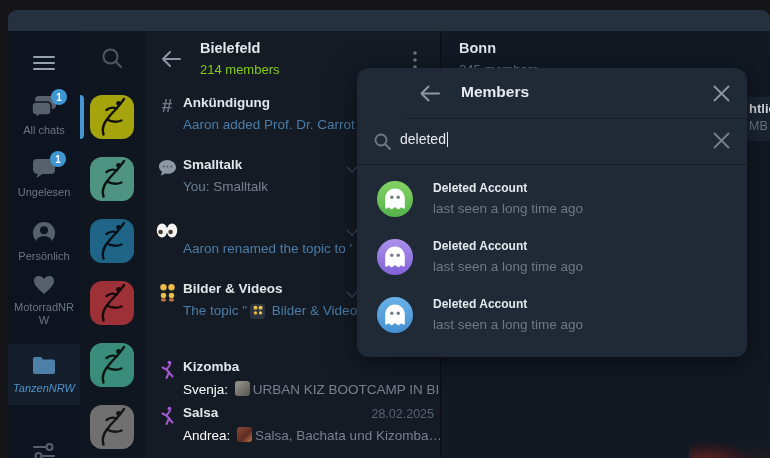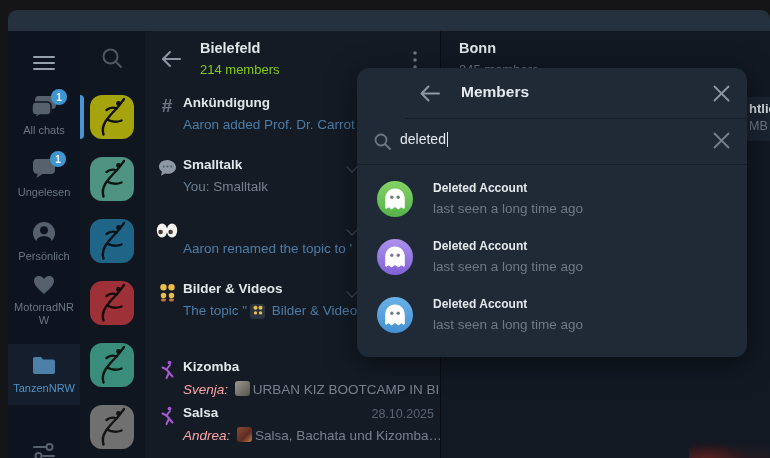--- a/index.html
+++ b/index.html
@@ -18,7 +18,7 @@
   .nav-item{position:absolute;left:0;width:72px;display:flex;flex-direction:column;align-items:center;color:#6b7683;cursor:pointer;}
   .nav-item .ic{position:relative;height:24px;display:flex;align-items:center;justify-content:center;color:#56616d;}
   .nav-item .lbl{margin-top:5px;font-size:11px;line-height:13px;text-align:center;max-width:62px;word-break:break-all;}
-  .nav-item.active .lbl{color:#4e94c8;}
+  .nav-item.active .lbl{color:#4e94c8;font-style:italic;}
   .nav-item.active{background:rgba(74,125,168,0.10);border-radius:0;padding:9px 0 10px;}
   .badge{position:absolute;top:-6px;right:-10px;min-width:16px;height:16px;border-radius:8px;
          background:#3e96d2;color:#fff;font-size:10px;font-weight:bold;

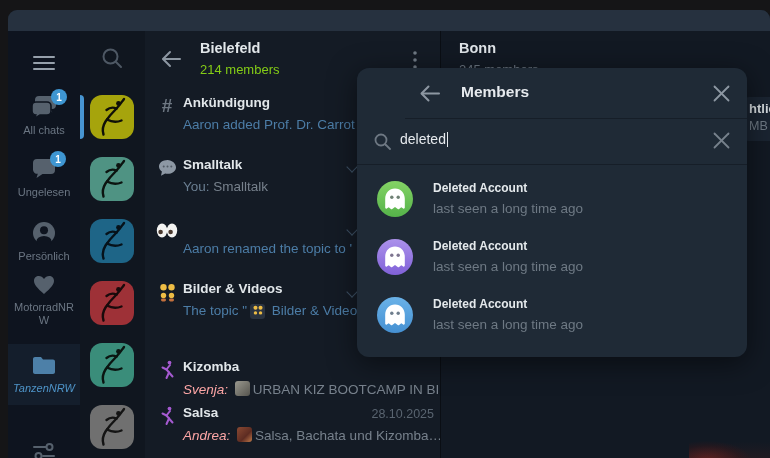--- a/index.html
+++ b/index.html
@@ -44,7 +44,7 @@
   .t-title{position:absolute;left:38px;top:7px;font-size:13.5px;font-weight:bold;color:#e2e7ea;white-space:nowrap;}
   .t-prev{position:absolute;left:38px;top:29px;font-size:13.5px;color:#77818c;white-space:nowrap;}
   .t-prev .svc{color:#4c7da7;}
-  .t-prev .sender{color:#fca5a5;font-style:italic;}
+  .t-prev .sender{color:#ffffff;}
   .t-prev .you{color:#6b7f92;}
   .t-date{position:absolute;right:6px;top:9px;font-size:12.5px;color:#596470;}
   .chev{position:absolute;left:203px;width:7px;height:7px;border-right:1.5px solid #3e5266;border-bottom:1.5px solid #3e5266;transform:rotate(45deg);}

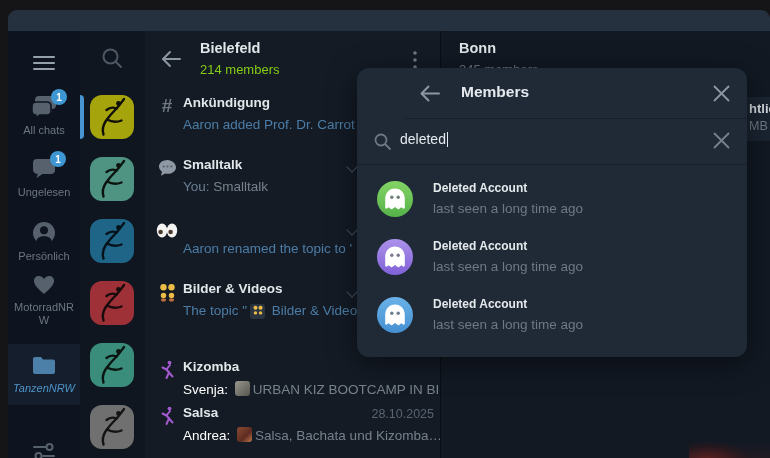--- a/index.html
+++ b/index.html
@@ -369,7 +369,7 @@
               </svg>
           </div>
           <div class="t-title">Salsa</div>
-          <div class="t-date">28.10.2025</div>
+          <div class="t-date">28.02.2025</div>
           <div class="t-prev"><span class="sender">Andrea:</span> <span class="mini-thumb thumb-red"></span><span>Salsa, Bachata und Kizomba…</span></div>
         </div>
       </section>

